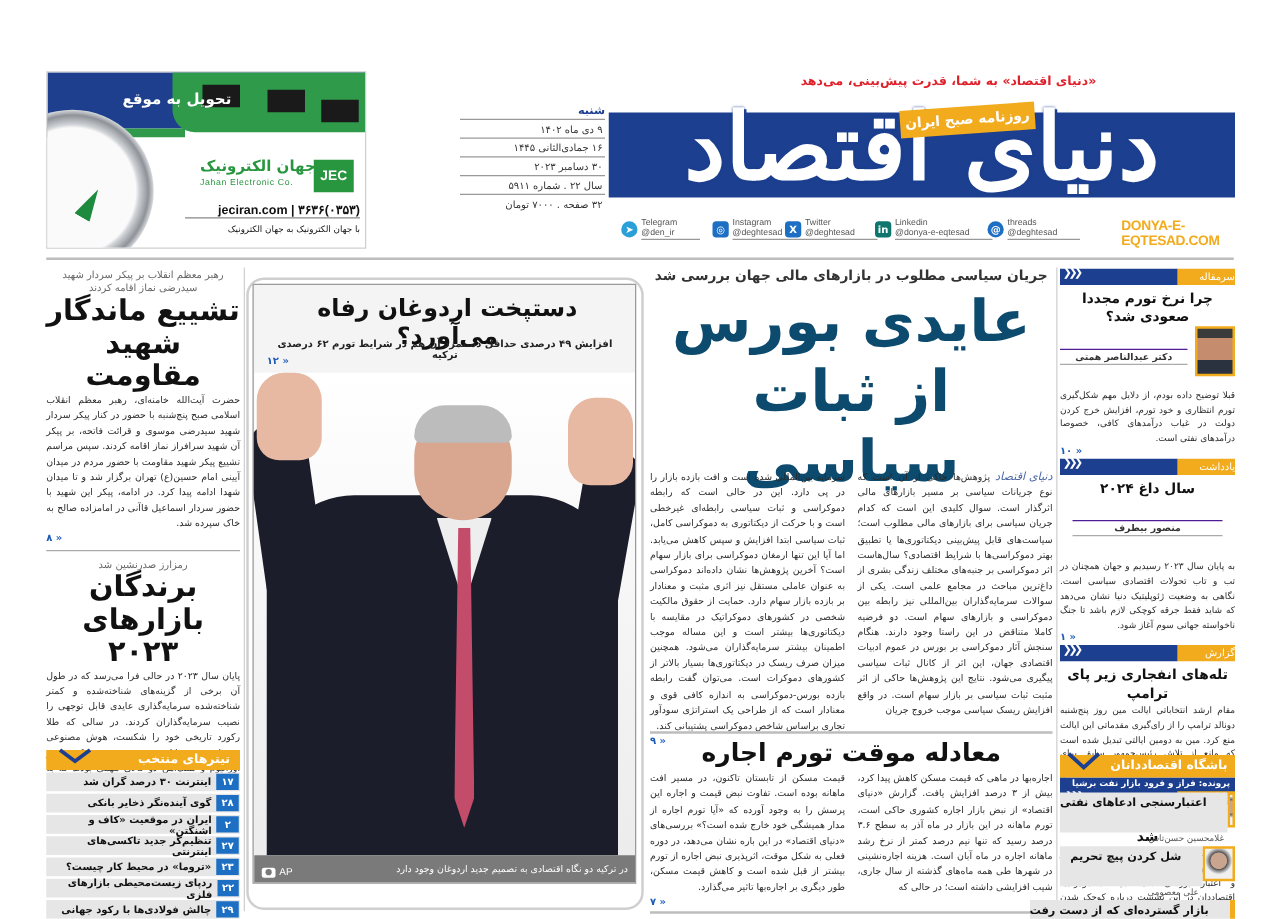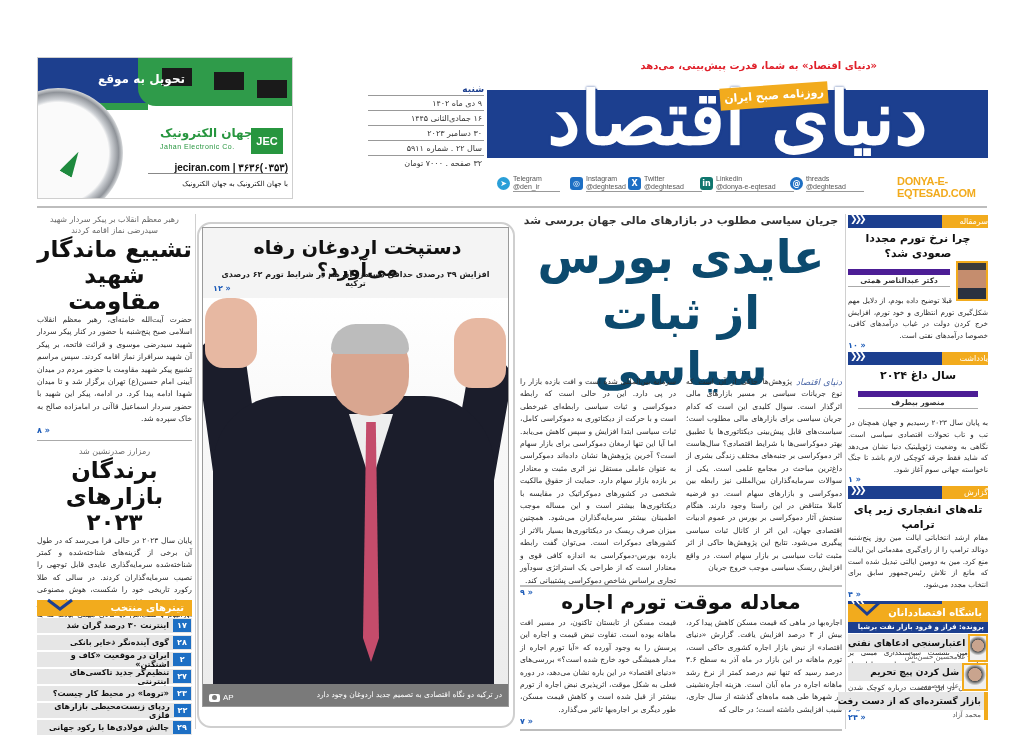--- a/index.html
+++ b/index.html
@@ -92,7 +92,7 @@
   .rhead .bar::before { content: "❮❮❮"; position: absolute; left: 2px; top: -1px; color: #fff; font-size: 9px; letter-spacing: -3px; }
   .rhead .lbl { width: 46px; background: #f2ab1d; color: #fff; font-size: 8px; text-align: right; line-height: 13px; }
   .rtitle { font-size: 11px; font-weight: bold; text-align: center; color: #111; line-height: 15px; }
-  .rauthor { font-size: 7.5px; font-weight: bold; text-align: center; color: #333; border-top: 6px solid #4c1d95; border-bottom: 1px solid #aaa; margin: 8px 10px; line-height: 11px; }
+  .rauthor { font-size: 7.5px; font-weight: bold; text-align: center; color: #333; border-top: 1px solid #4c1d95; border-bottom: 1px solid #aaa; margin: 18px 10px; line-height: 11px; }
   .rtext { font-size: 7.2px; line-height: 11.6px; text-align: justify; color: #2a2a2a; }
   .portrait { float: right; width: 32px; height: 40px; background: #f2ab1d; padding: 2px; margin-left: 4px; }
   .portrait .face { width: 100%; height: 100%; background: linear-gradient(#3b3b3b 0 20%, #c58d6e 20% 70%, #2a3240 70%); }

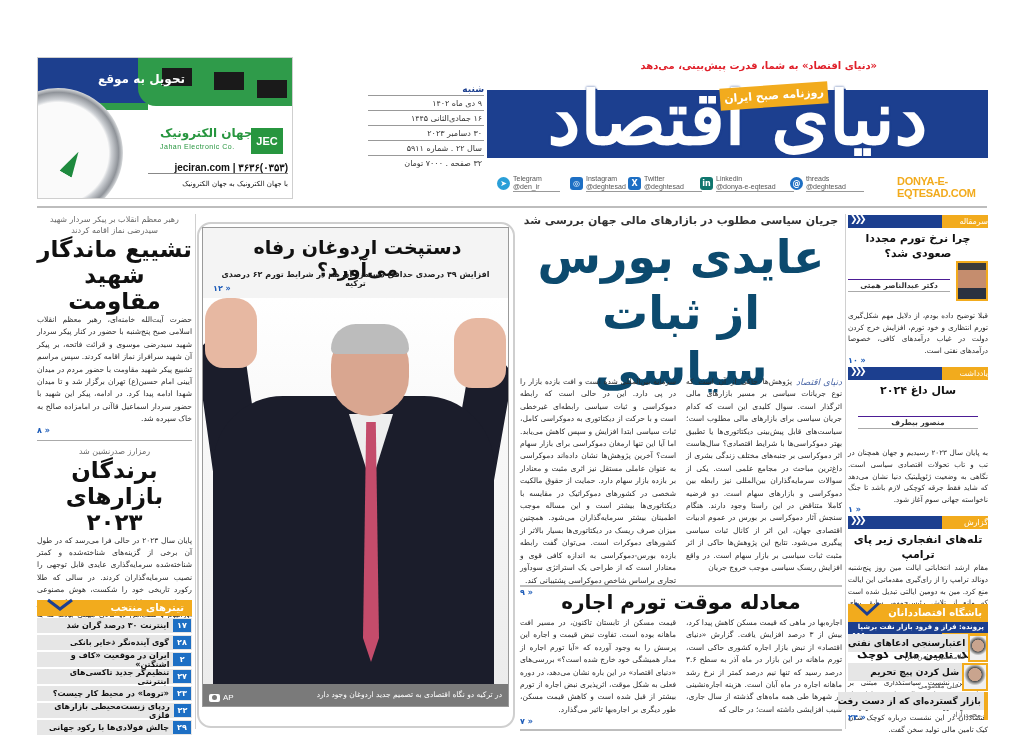--- a/index.html
+++ b/index.html
@@ -104,7 +104,7 @@
   .club-item .pic { width: 26px; height: 28px; background: #f2ab1d; padding: 2px; }
   .club-item .pic div { width: 100%; height: 100%; background: radial-gradient(circle at 50% 40%, #c9a48e 35%, #555 38%, #f0f0f0 60%); }
   .club-item .info { flex: 1; }
-  .club-item .t { background: #e6e6e6; font-size: 9px; font-weight: bold; color: #111; height: 18px; line-height: 18px; padding-right: 3px; white-space: nowrap; overflow: hidden; }
+  .club-item .t { background: #e6e6e6; font-size: 9px; font-weight: bold; color: #111; height: 32px; line-height: 18px; padding-right: 17px; white-space: nowrap; overflow: hidden; }
   .club-item .a { font-size: 7px; color: #555; height: 10px; line-height: 10px; padding-right: 3px; }
   .club-ref { position: absolute; left: 0; bottom: -2px; }
 

